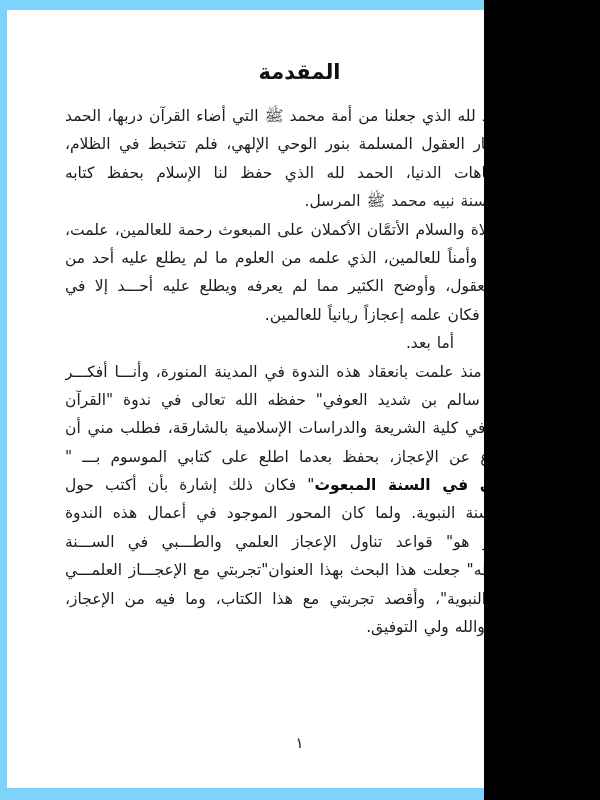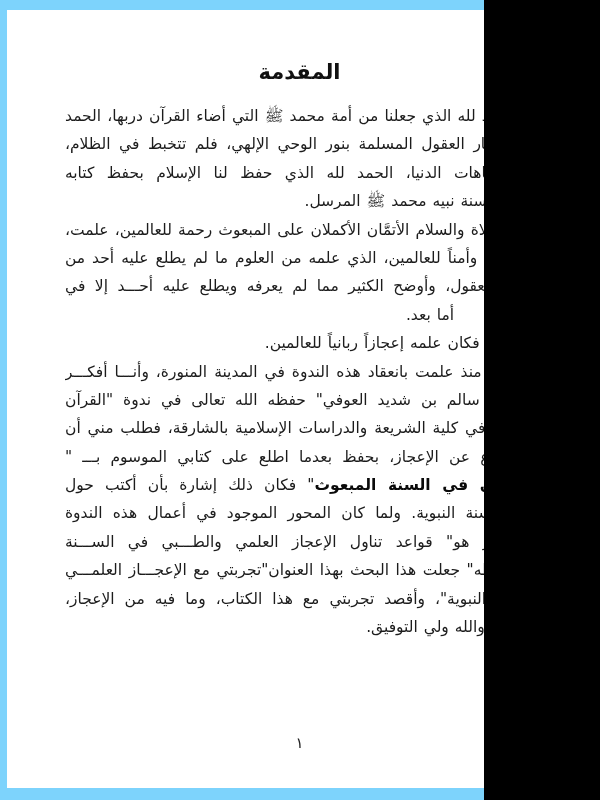--- a/index.html
+++ b/index.html
@@ -82,8 +82,8 @@
         <div class="line just indent-para"><span>والصلاة والسلام الأتمَّان الأكملان على المبعوث رحمة للعالمين، علمت،</span></div>
         <div class="line just"><span>وسلاماً، وأمناً للعالمين، الذي علمه من العلوم ما لم يطلع عليه أحد من قبله،</span></div>
         <div class="line just"><span>فأنار العقول، وأوضح الكثير مما لم يعرفه ويطلع عليه أحـــد إلا في القـــرون</span></div>
+        <div class="line end"><span>الحالية، فكان علمه إعجازاً ربانياً للعالمين.</span></div>
         <div class="line end indent-deep"><span>أما بعد.</span></div>
-        <div class="line end"><span>الحالية، فكان علمه إعجازاً ربانياً للعالمين.</span></div>
         <div class="line just indent-para"><span>فإني منذ علمت بانعقاد هذه الندوة في المدينة المنورة، وأنـــا أفكـــر في</span></div>
         <div class="line just"><span>"محمد سالم بن شديد العوفي" حفظه الله تعالى في ندوة "القرآن الكريم" التي</span></div>
         <div class="line just"><span>عقدت في كلية الشريعة والدراسات الإسلامية بالشارقة، فطلب مني أن أتقدم</span></div>

